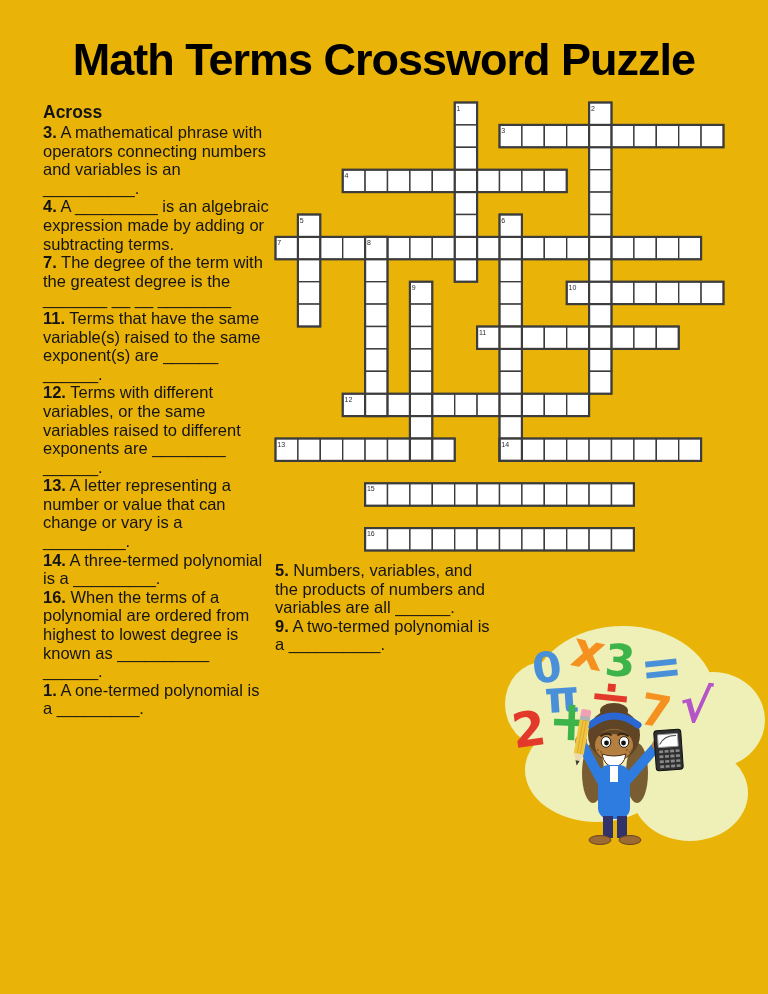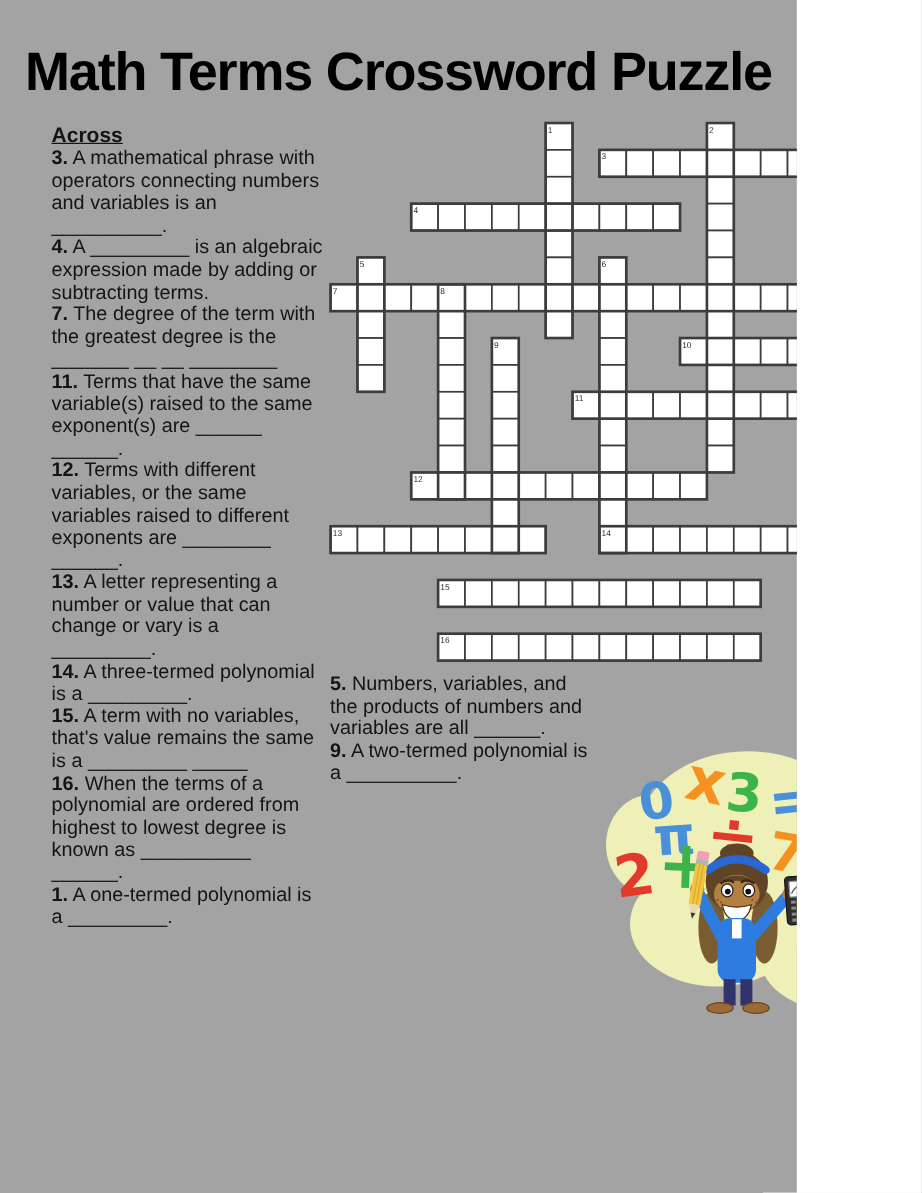--- a/index.html
+++ b/index.html
@@ -3,7 +3,7 @@
 <meta charset="utf-8">
 <style>
   html,body{margin:0;padding:0;background:#fff;}
-  #page{position:relative;width:664px;height:994px;background:#a3a3a3;overflow:hidden;
+  #page{position:relative;width:768px;height:994px;background:#eab308;overflow:hidden;
         font-family:"Liberation Sans",sans-serif;color:#141414;}
   .title{position:absolute;top:34px;left:0;right:0;text-align:center;
          font-size:45px;font-weight:bold;letter-spacing:-1px;color:#000;}

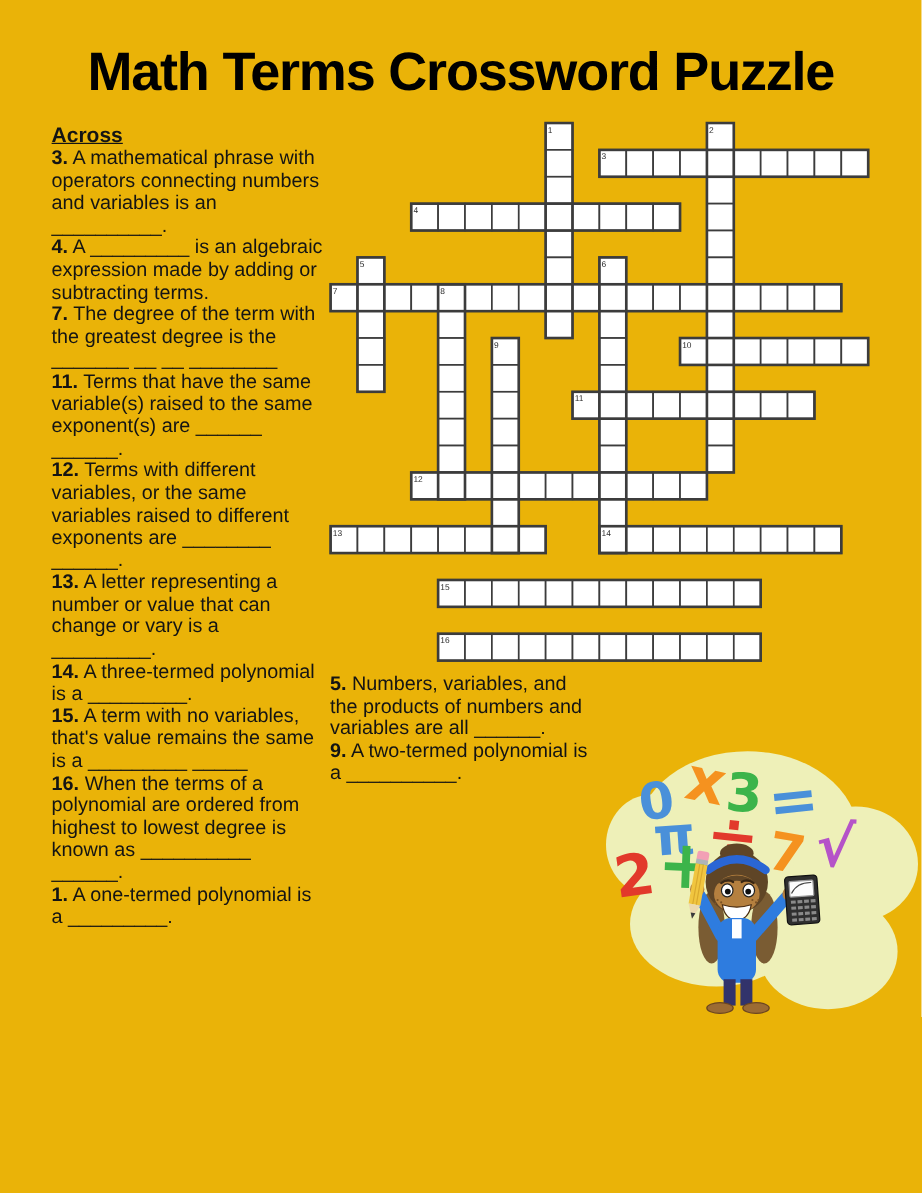--- a/index.html
+++ b/index.html
@@ -10,7 +10,7 @@
   .clue-col{position:absolute;}
   #col-left{left:43px;top:103px;width:227px;}
   #col-mid{left:275px;top:561px;width:220px;}
-  .section-header{font-size:17.5px;font-weight:bold;text-decoration:underline;
+  .section-header{font-size:17.5px;font-weight:bold;
                   line-height:19px;margin:0 0 1px 0;}
   .clue{font-size:16.5px;line-height:18.6px;margin:0;}
   .clue b{font-weight:bold;}

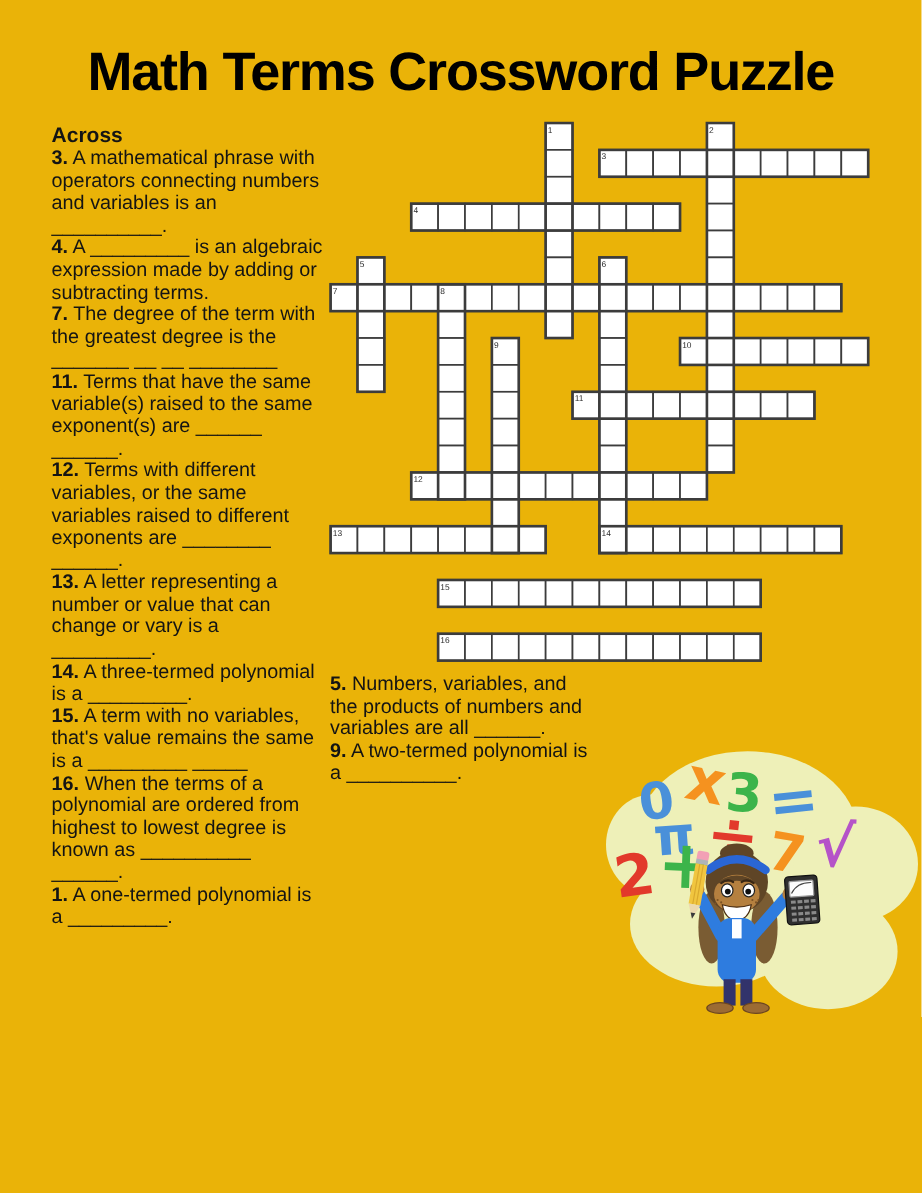--- a/index.html
+++ b/index.html
@@ -36,7 +36,6 @@
         <div class="clue"><b>12.</b> Terms with different variables, or the same variables raised to different exponents are ________ ______.</div>
         <div class="clue"><b>13.</b> A letter representing a number or value that can change or vary is a _________.</div>
         <div class="clue"><b>14.</b> A three-termed polynomial is a _________.</div>
-        <div class="clue"><b>15.</b> A term with no variables, that's value remains the same is a _________ _____</div>
         <div class="clue"><b>16.</b> When the terms of a polynomial are ordered from highest to lowest degree is known as __________ ______.</div>
       </div>
     <div id="down-left-list">

